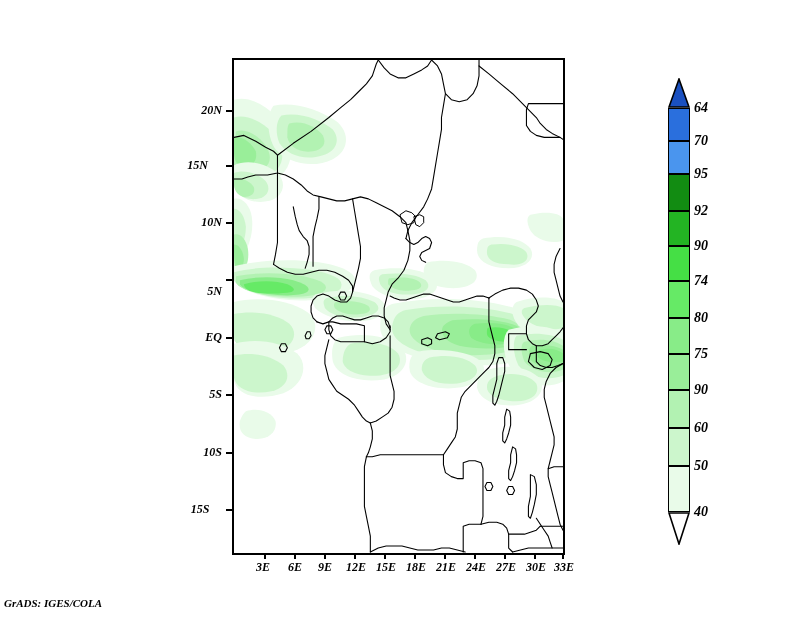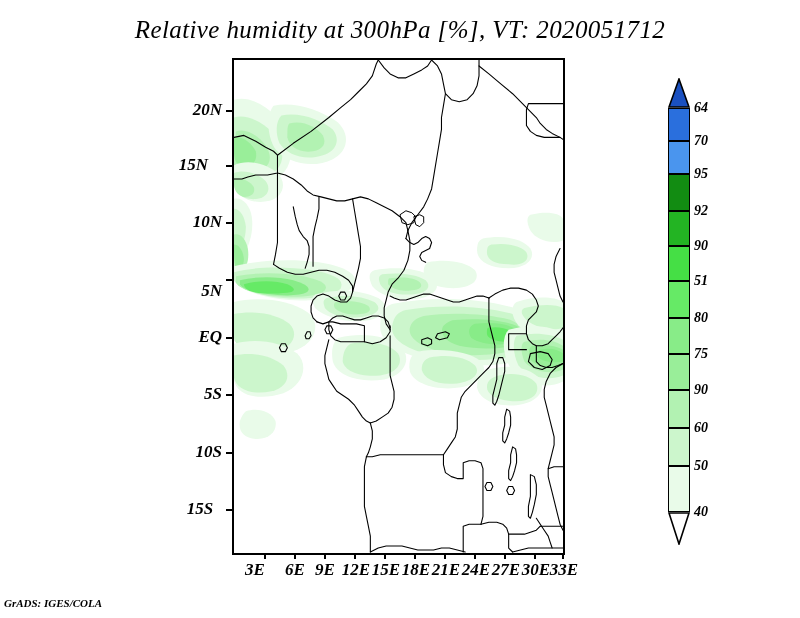--- a/index.html
+++ b/index.html
@@ -127,7 +127,6 @@
 
 <div id="page">
 
-  <div id="title">Relative humidity at 300hPa [%], VT: 2020051712</div>
 
   <div id="plot">
     <svg id="plot-svg" viewBox="0 0 333 497" preserveAspectRatio="none">

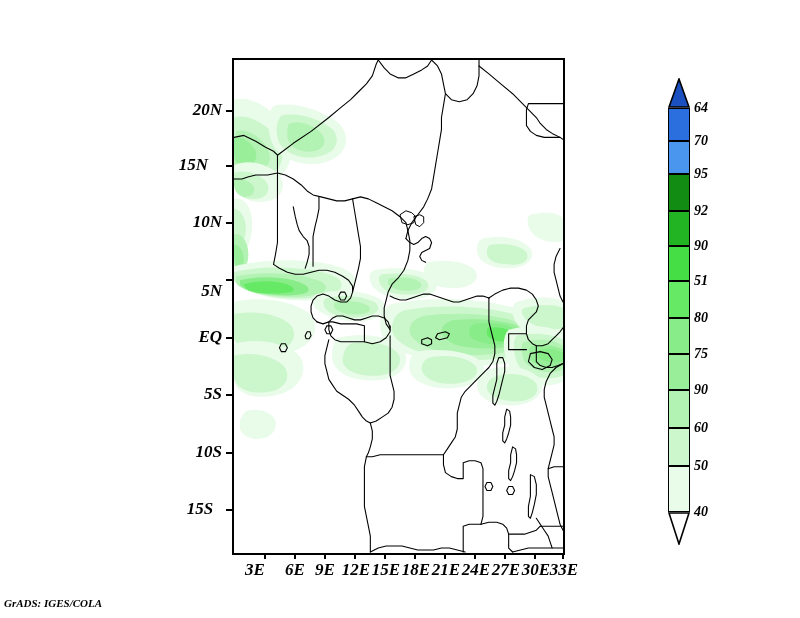--- a/index.html
+++ b/index.html
@@ -60,7 +60,7 @@
     font-family: "Liberation Serif", serif;
     font-style: italic;
     font-weight: bold;
-    font-size: 17px;
+    font-size: 12px;
     color: #000000;
     white-space: nowrap;
   }

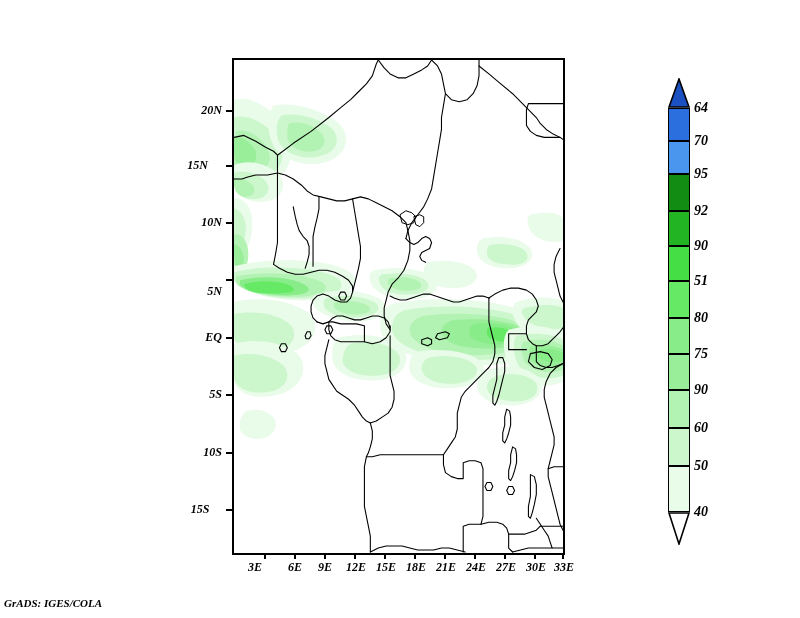--- a/index.html
+++ b/index.html
@@ -388,7 +388,7 @@
     <div class="cblabel" style="top:174px;">95</div>
     <div class="cblabel" style="top:211px;">92</div>
     <div class="cblabel" style="top:246px;">90</div>
-    <div class="cblabel" style="top:281px;">51</div>
+    <div class="cblabel" style="top:281px;">74</div>
     <div class="cblabel" style="top:318px;">80</div>
     <div class="cblabel" style="top:354px;">75</div>
     <div class="cblabel" style="top:390px;">90</div>

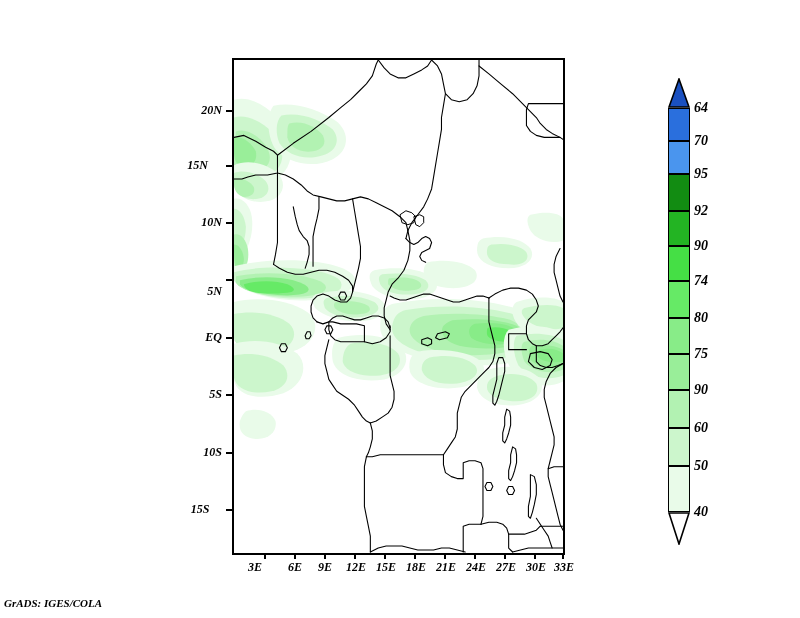--- a/index.html
+++ b/index.html
@@ -326,7 +326,7 @@
 
   <div>
     <div class="xtick" style="left:264px; top:553px;"></div>
-    <div class="axlabel xlabel" style="left:255px; top:560px;">3E</div>
+    <div class="axlabel xlabel" style="left:263px; top:560px;">3E</div>
 
     <div class="xtick" style="left:294px; top:553px;"></div>
     <div class="axlabel xlabel" style="left:295px; top:560px;">6E</div>

